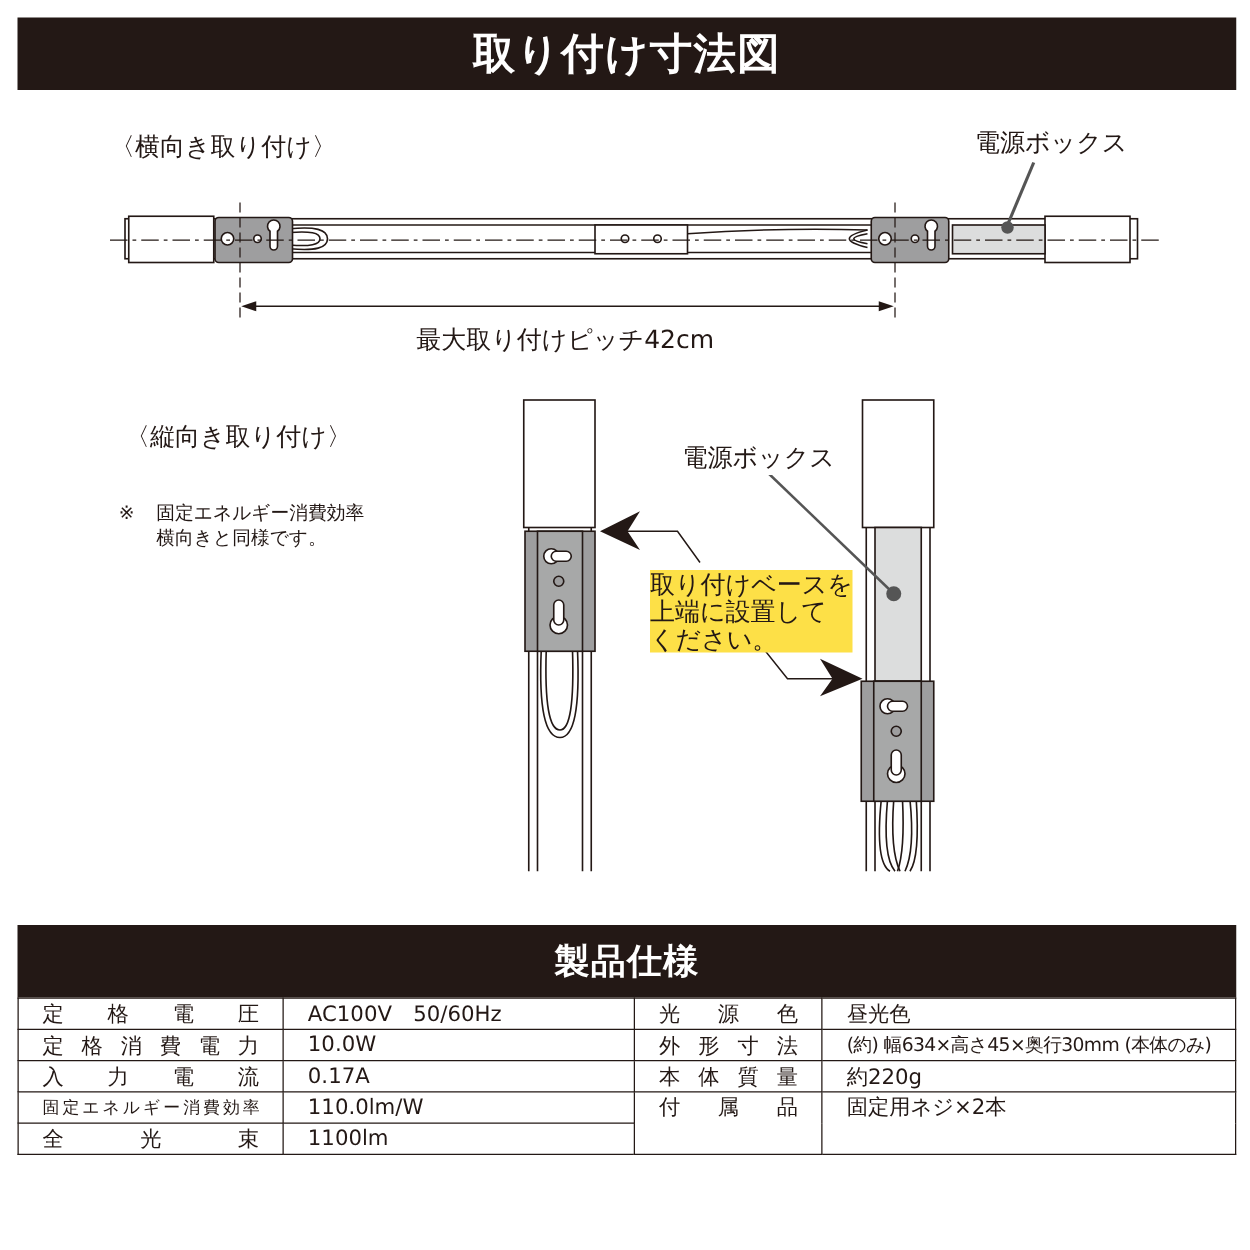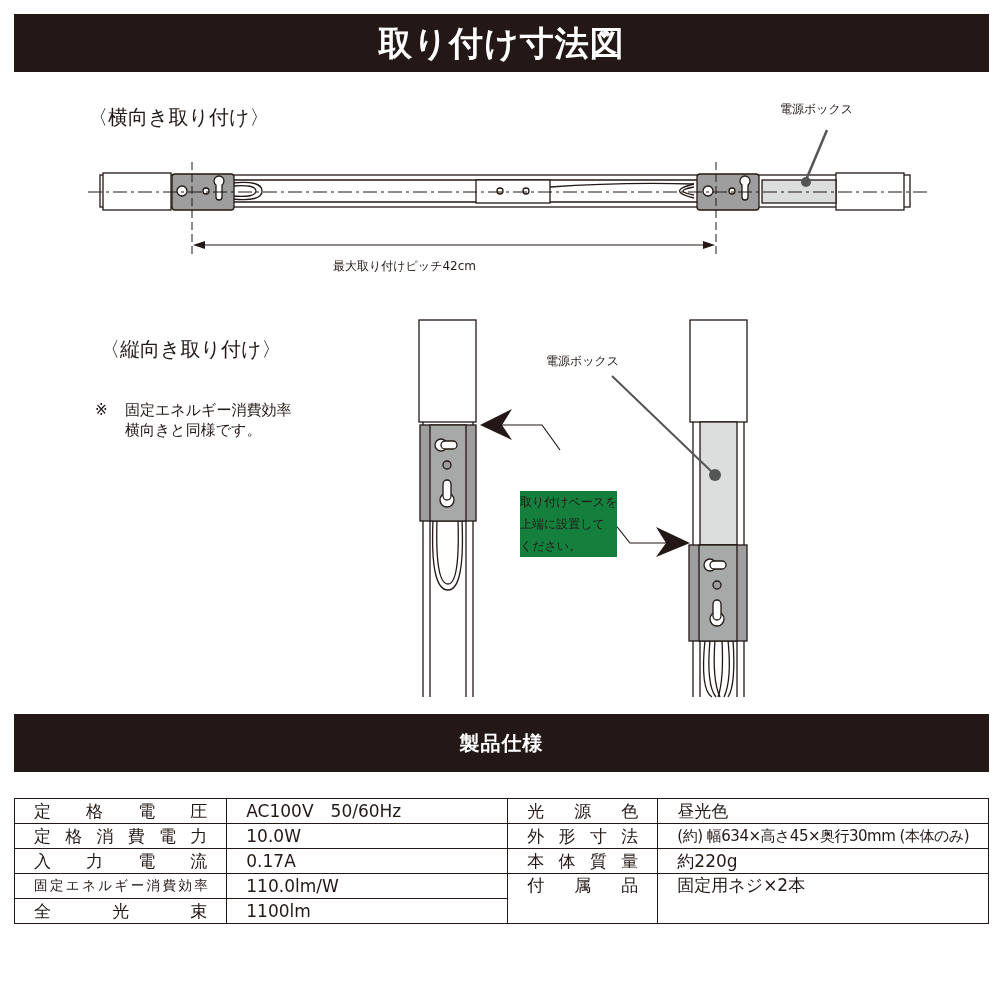--- a/index.html
+++ b/index.html
@@ -10,7 +10,7 @@
   .banner-top { top:14px; height:58px; line-height:58px; font-size:34px; }
   .banner-spec { top:714px; height:58px; line-height:58px; font-size:20px; }
   .label { position:absolute; font-size:20px; white-space:nowrap; }
-  .small { position:absolute; font-size:12px; white-space:nowrap; }
+  .small { position:absolute; font-size:20px; white-space:nowrap; }
   .note { position:absolute; font-size:15px; line-height:20px; }
   svg.diag { position:absolute; left:0; top:0; }
   table.spec { position:absolute; left:14px; top:798px; width:975px; border-collapse:collapse;

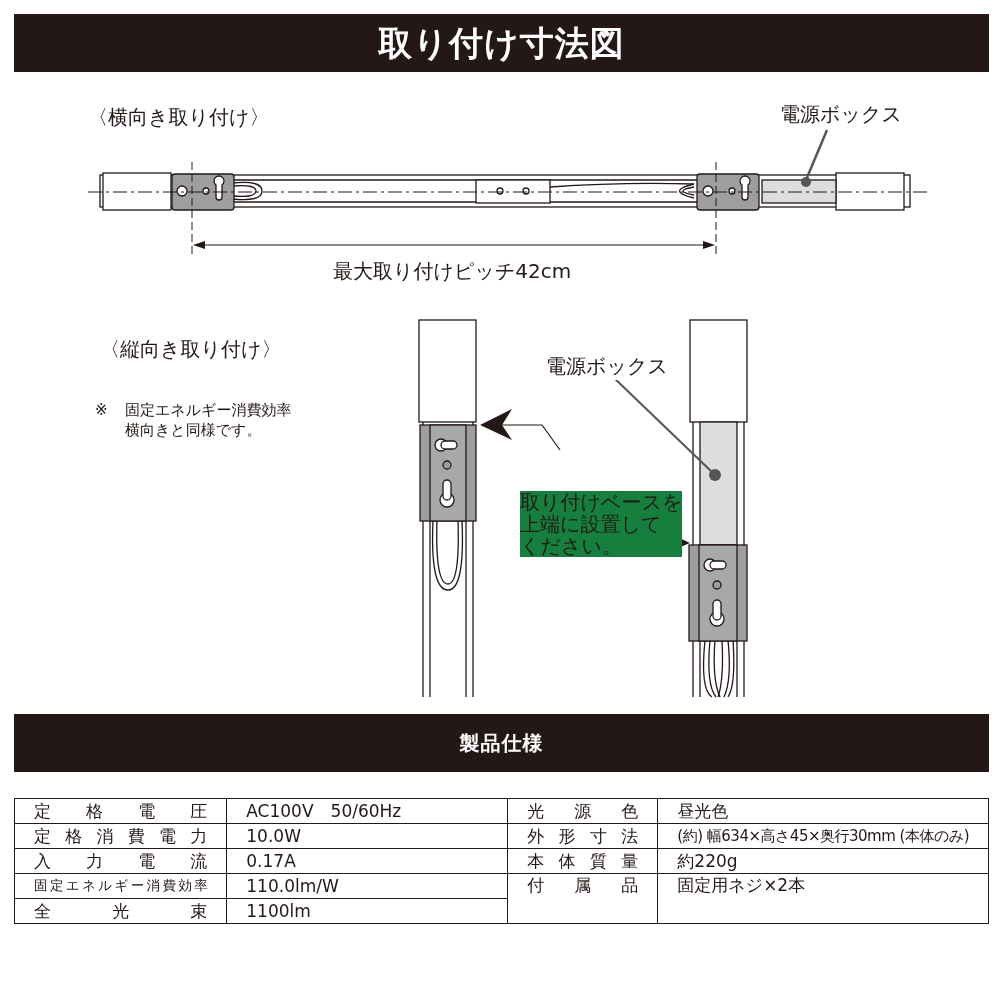--- a/index.html
+++ b/index.html
@@ -132,7 +132,7 @@
   <div>横向きと同様です。</div>
 </div>
 <div class="small" style="left:546px;top:353px;background:#fff;">電源ボックス</div>
-<div class="small" style="left:520px;top:456px;line-height:22px;background:#15803d;margin-top:35px;">
+<div class="small" style="left:520px;top:456px;line-height:22px;background:#fde047;">
   <div>取り付けベースを</div>
   <div>上端に設置して</div>
   <div>ください。</div>

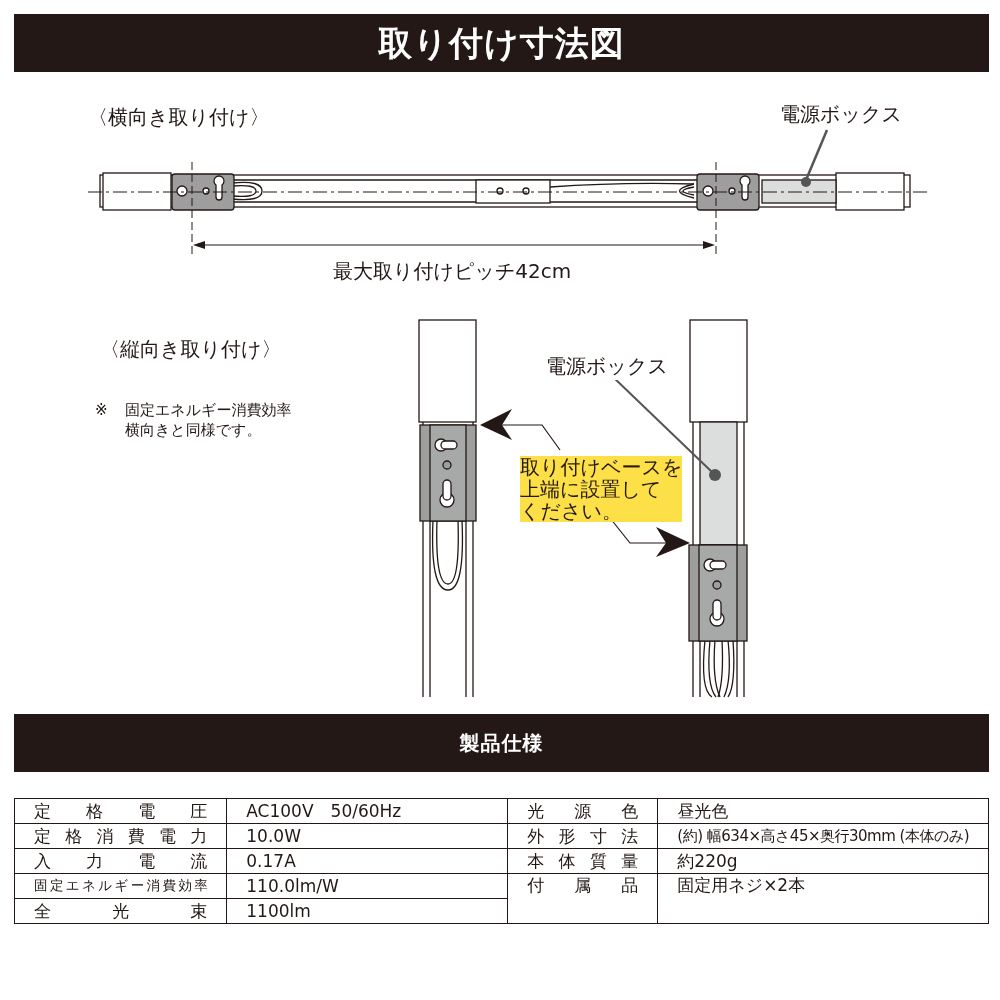--- a/index.html
+++ b/index.html
@@ -8,7 +8,7 @@
   .banner { position:absolute; left:14px; width:975px; background:#231815; color:#fff;
             text-align:center; font-weight:bold; letter-spacing:1px; }
   .banner-top { top:14px; height:58px; line-height:58px; font-size:34px; }
-  .banner-spec { top:714px; height:58px; line-height:58px; font-size:20px; }
+  .banner-spec { top:740px; height:58px; line-height:58px; font-size:28px; }
   .label { position:absolute; font-size:20px; white-space:nowrap; }
   .small { position:absolute; font-size:20px; white-space:nowrap; }
   .note { position:absolute; font-size:15px; line-height:20px; }

